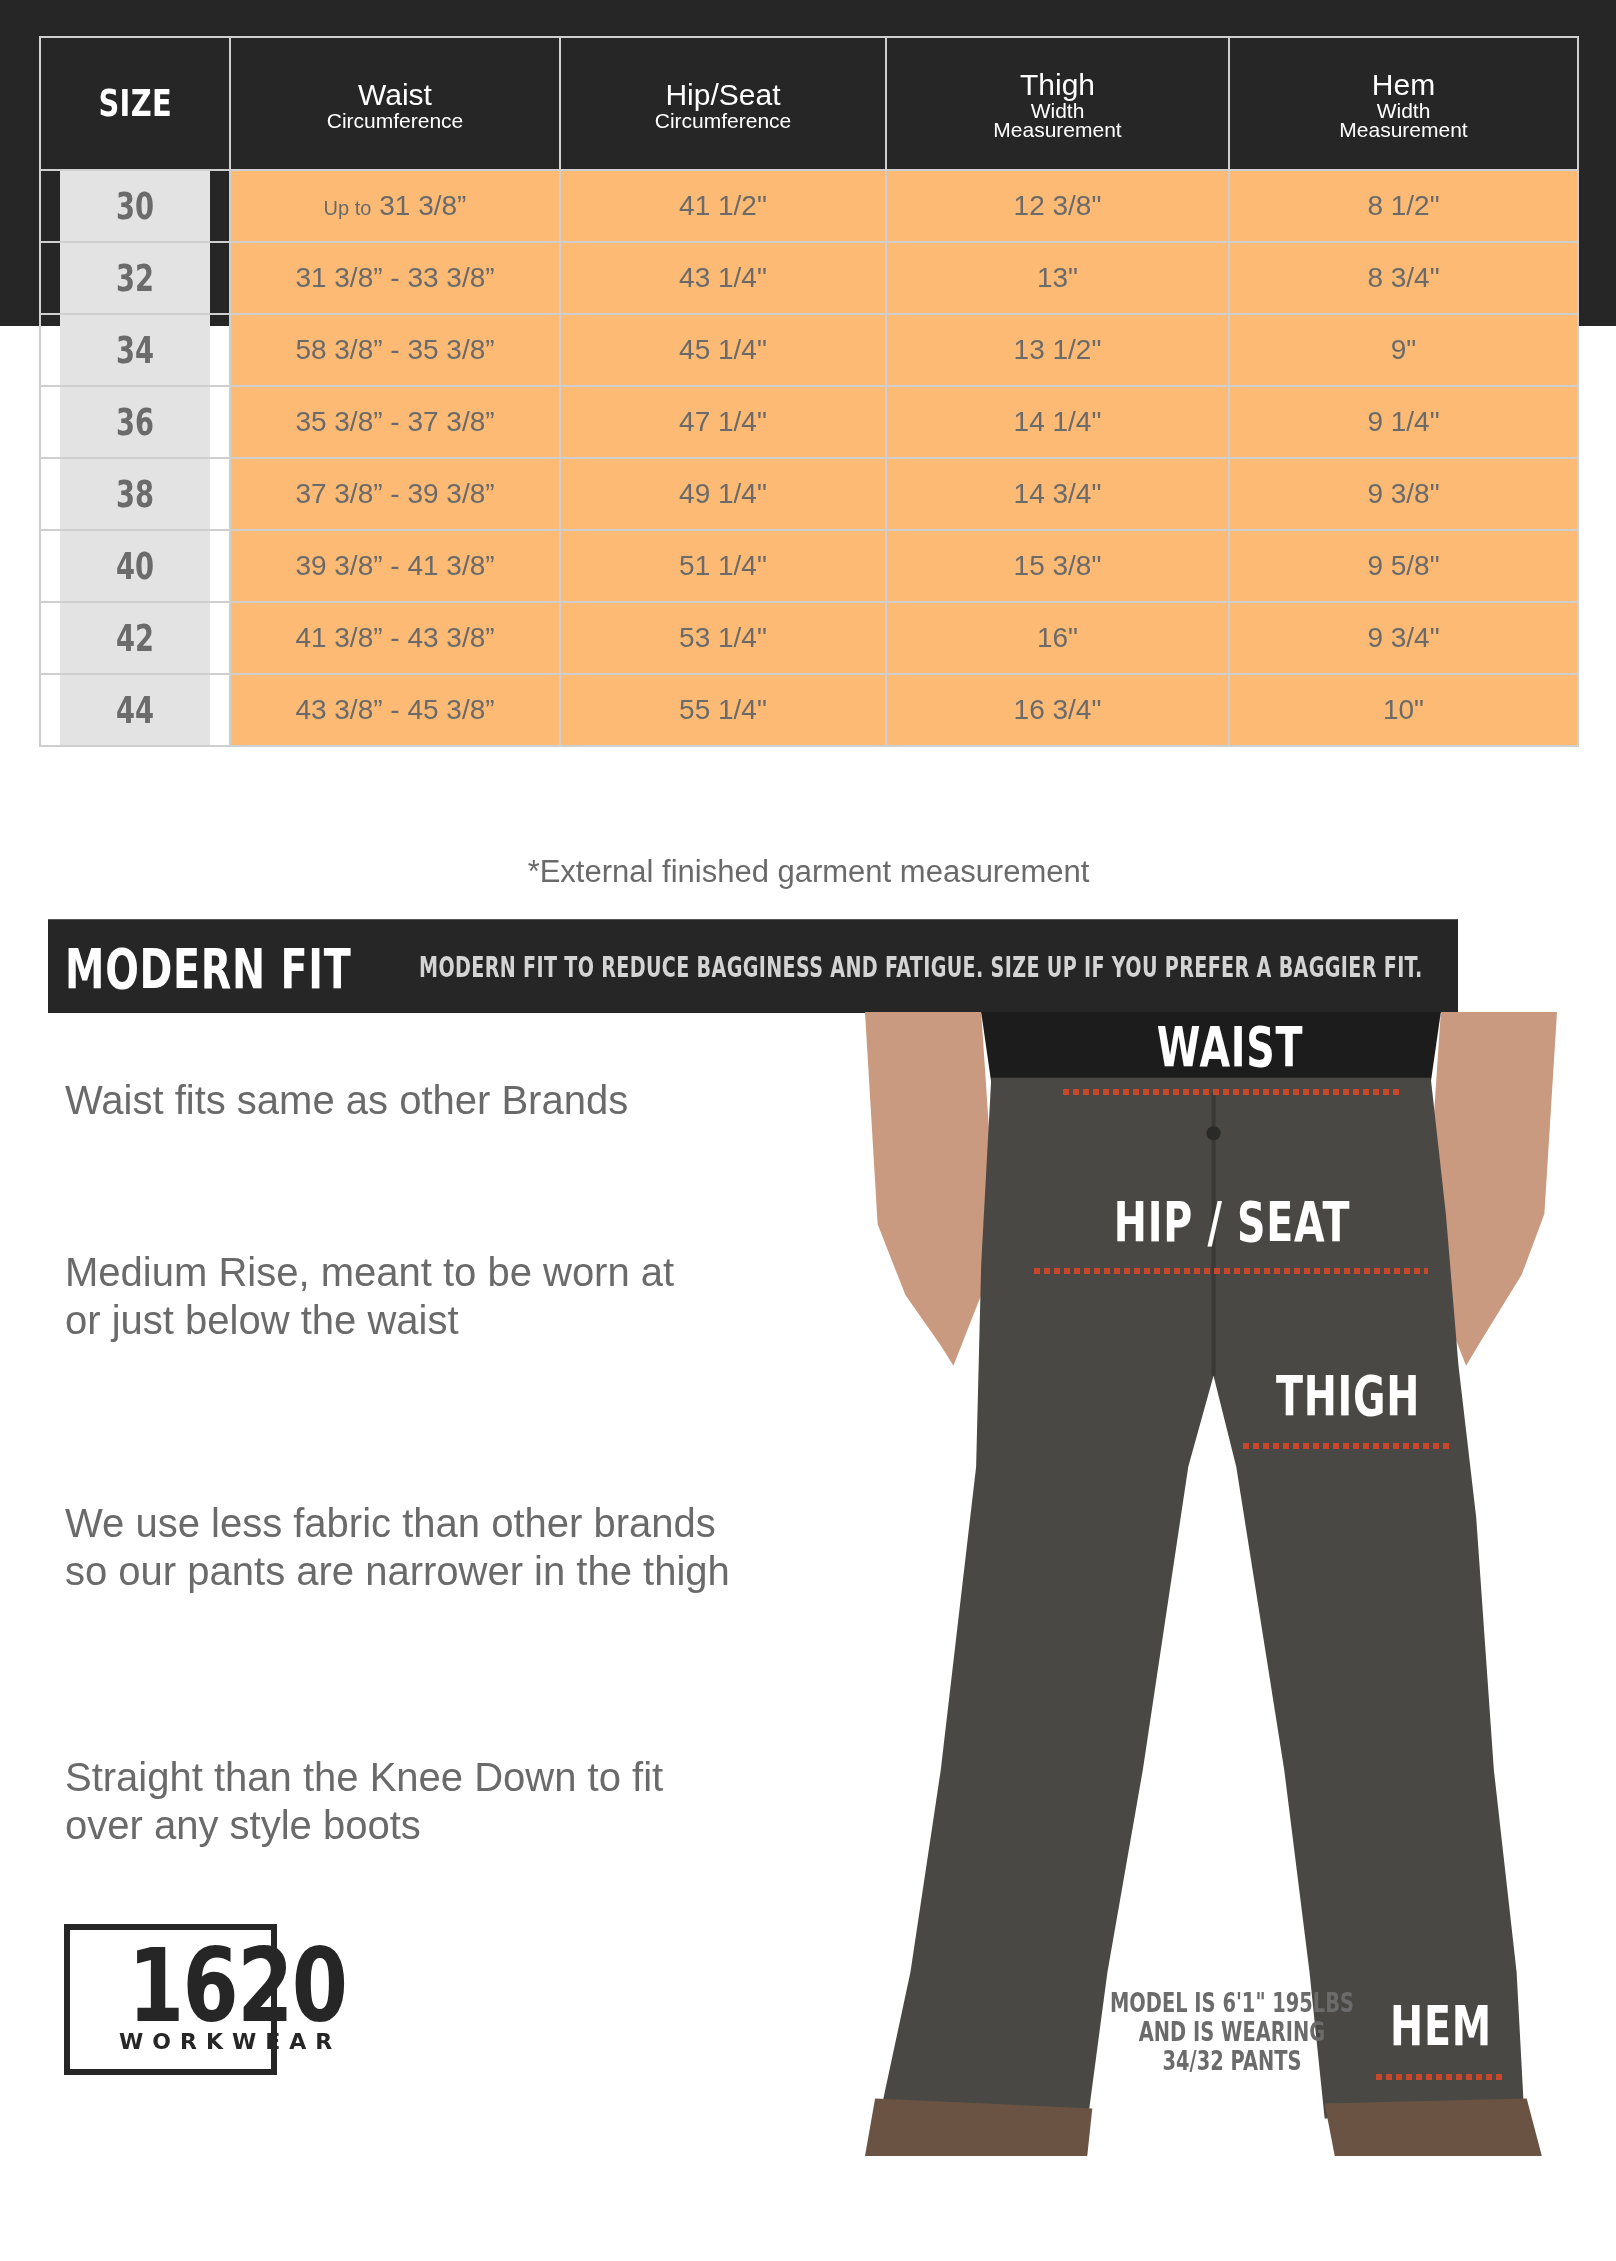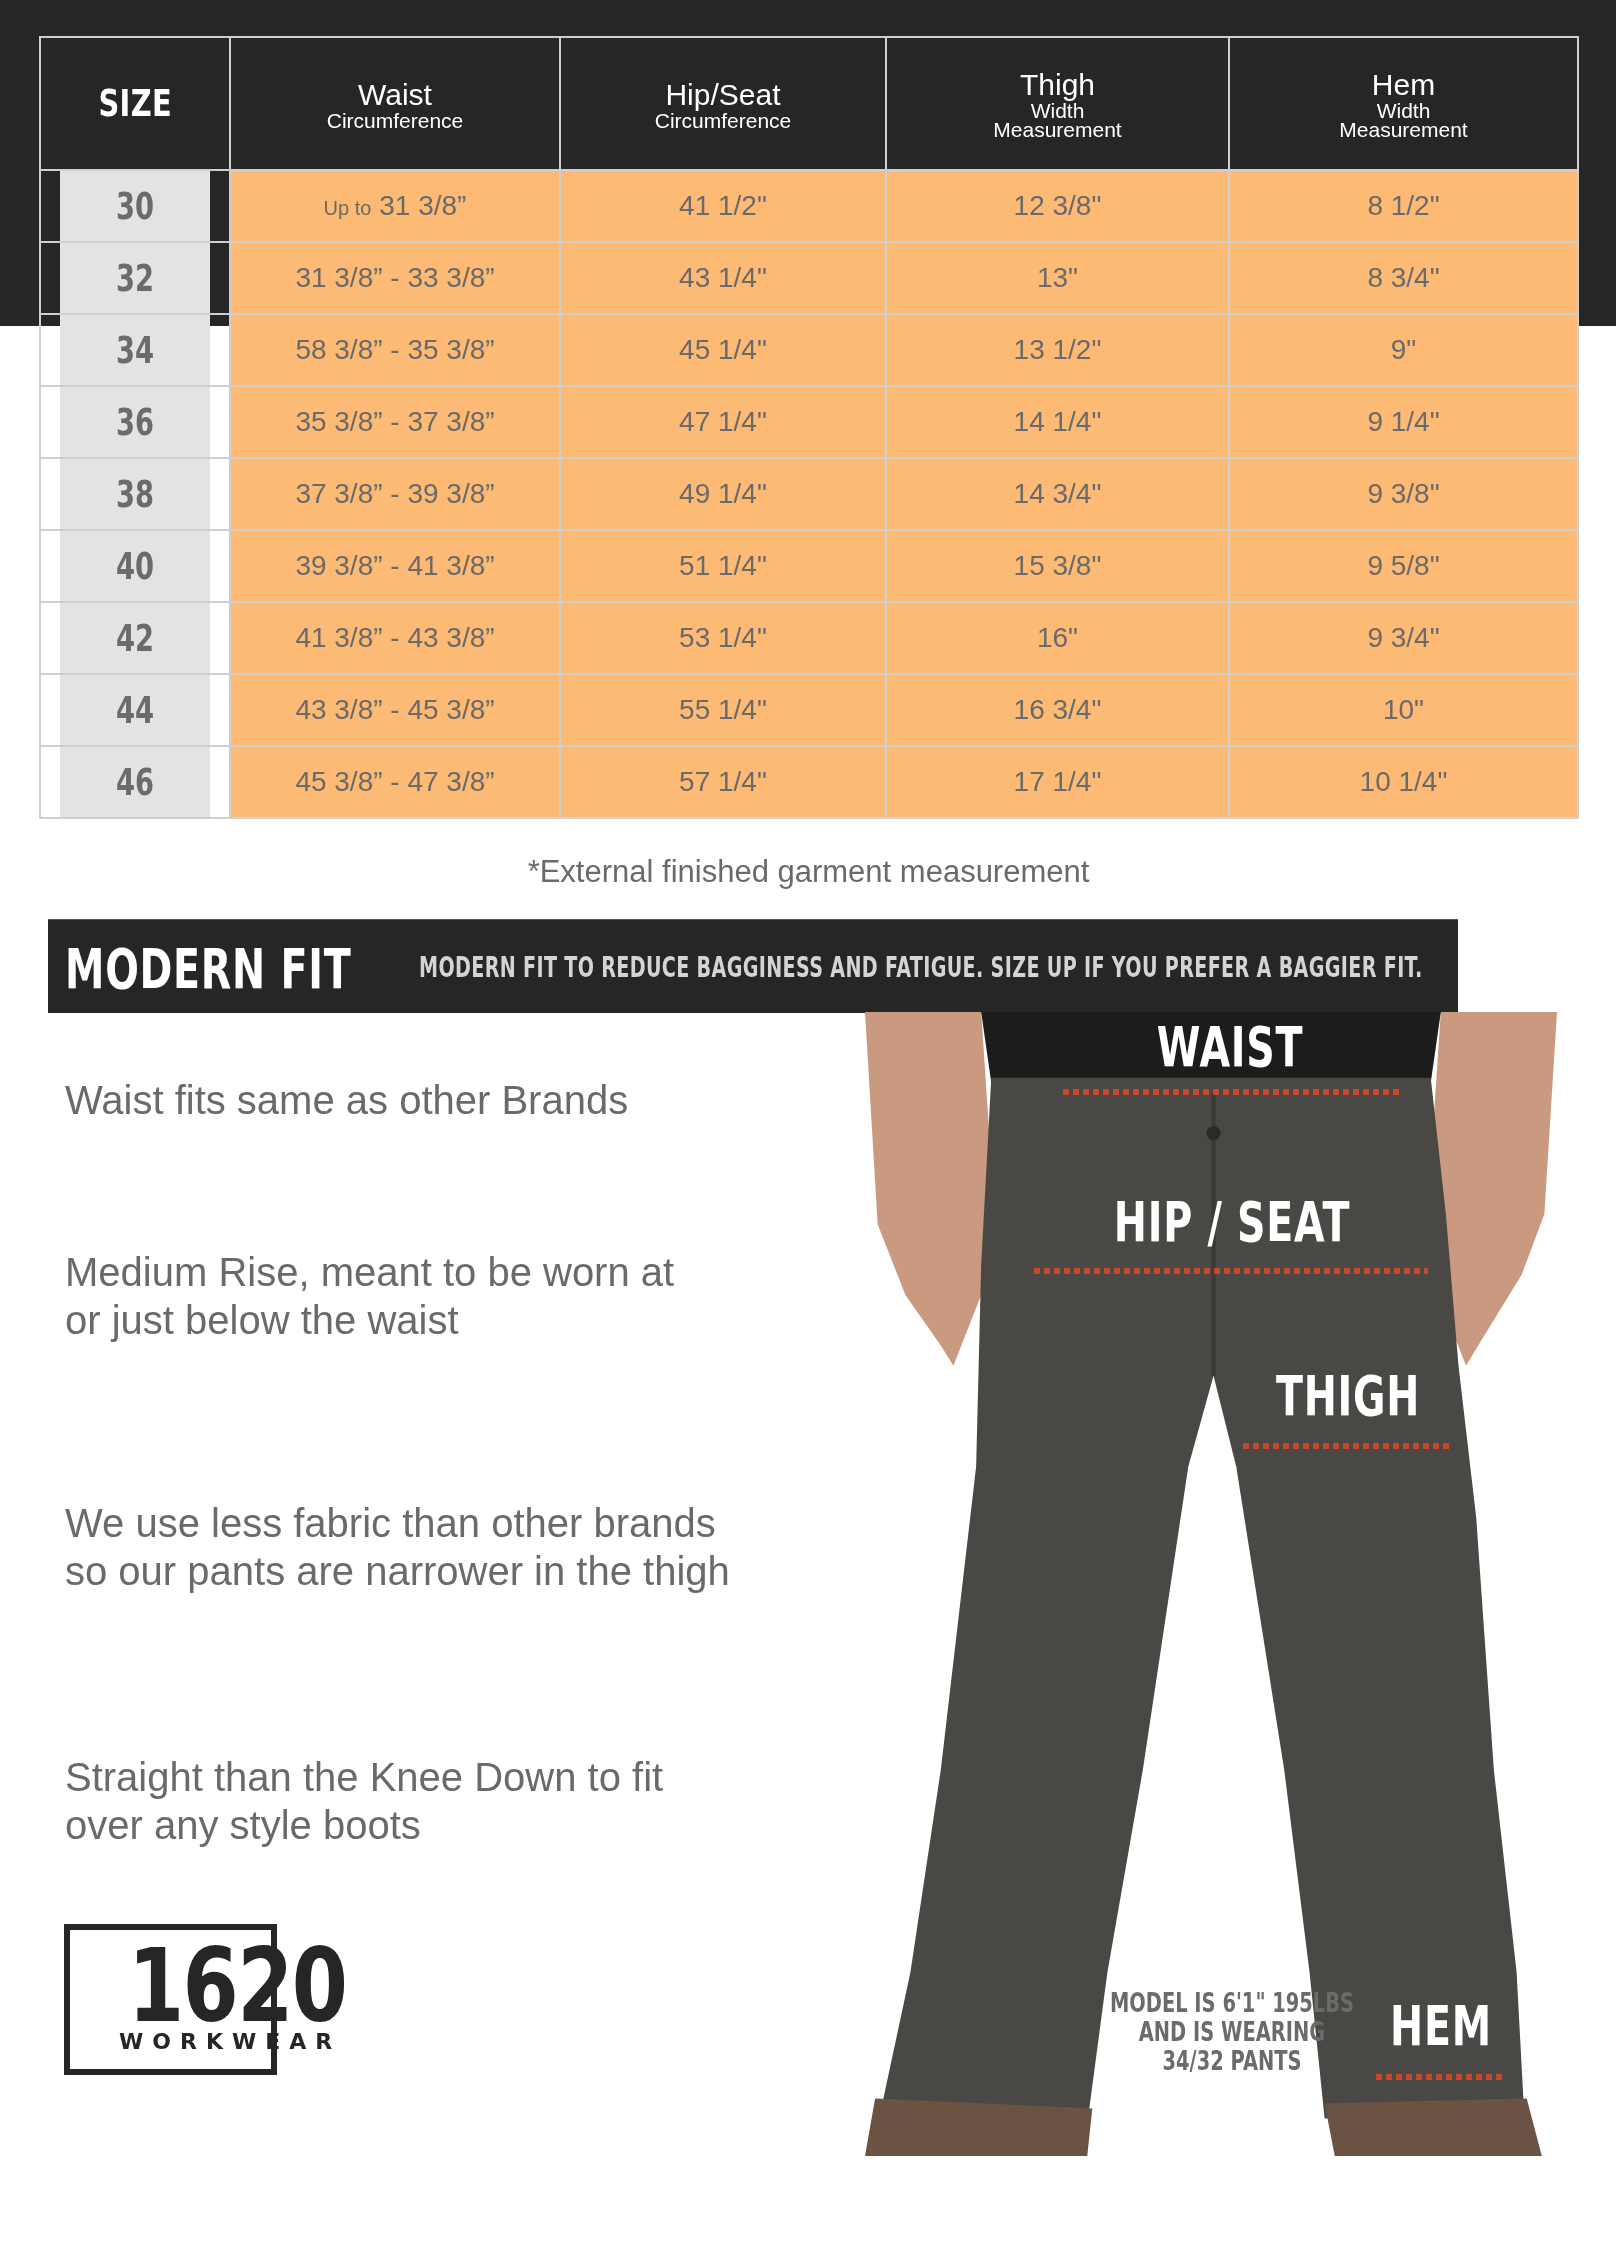--- a/index.html
+++ b/index.html
@@ -142,13 +142,6 @@
       <td>16 3/4"</td>
       <td>10"</td>
     </tr>
-    <tr>
-      <td class="size-cell">46</td>
-      <td>45 3/8” - 47 3/8”</td>
-      <td>57 1/4"</td>
-      <td>17 1/4"</td>
-      <td>10 1/4"</td>
-    </tr>
   </tbody>
 </table>
 

